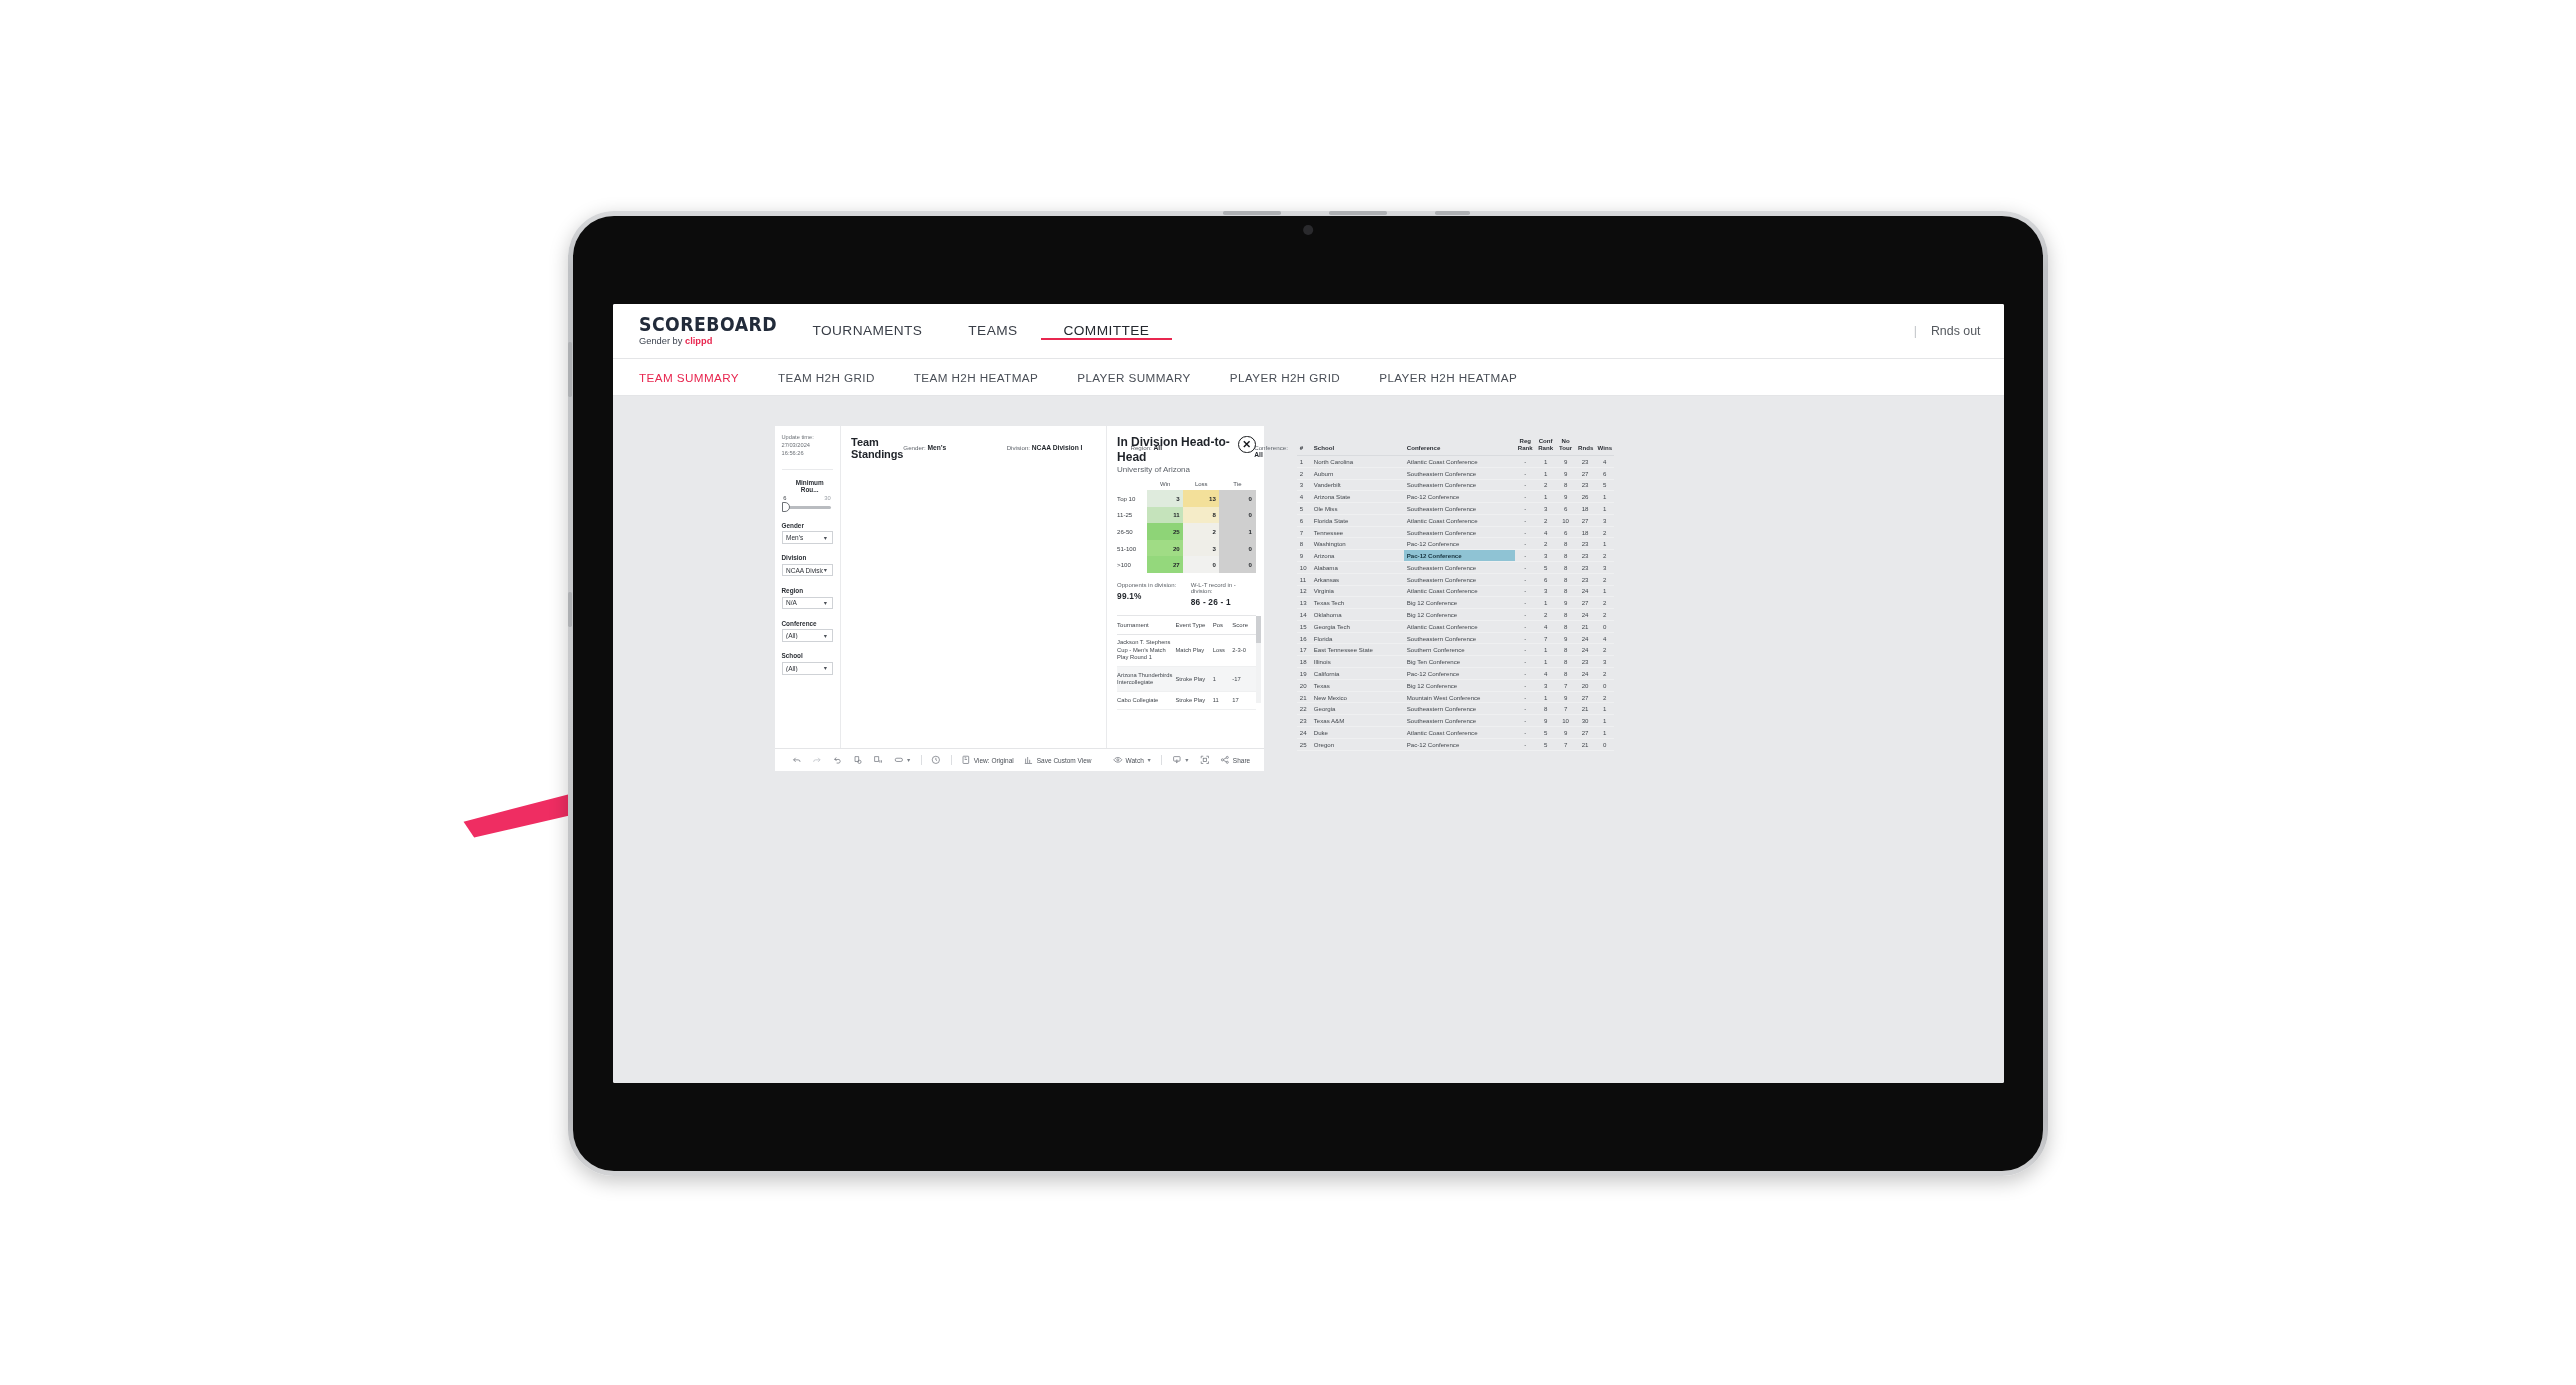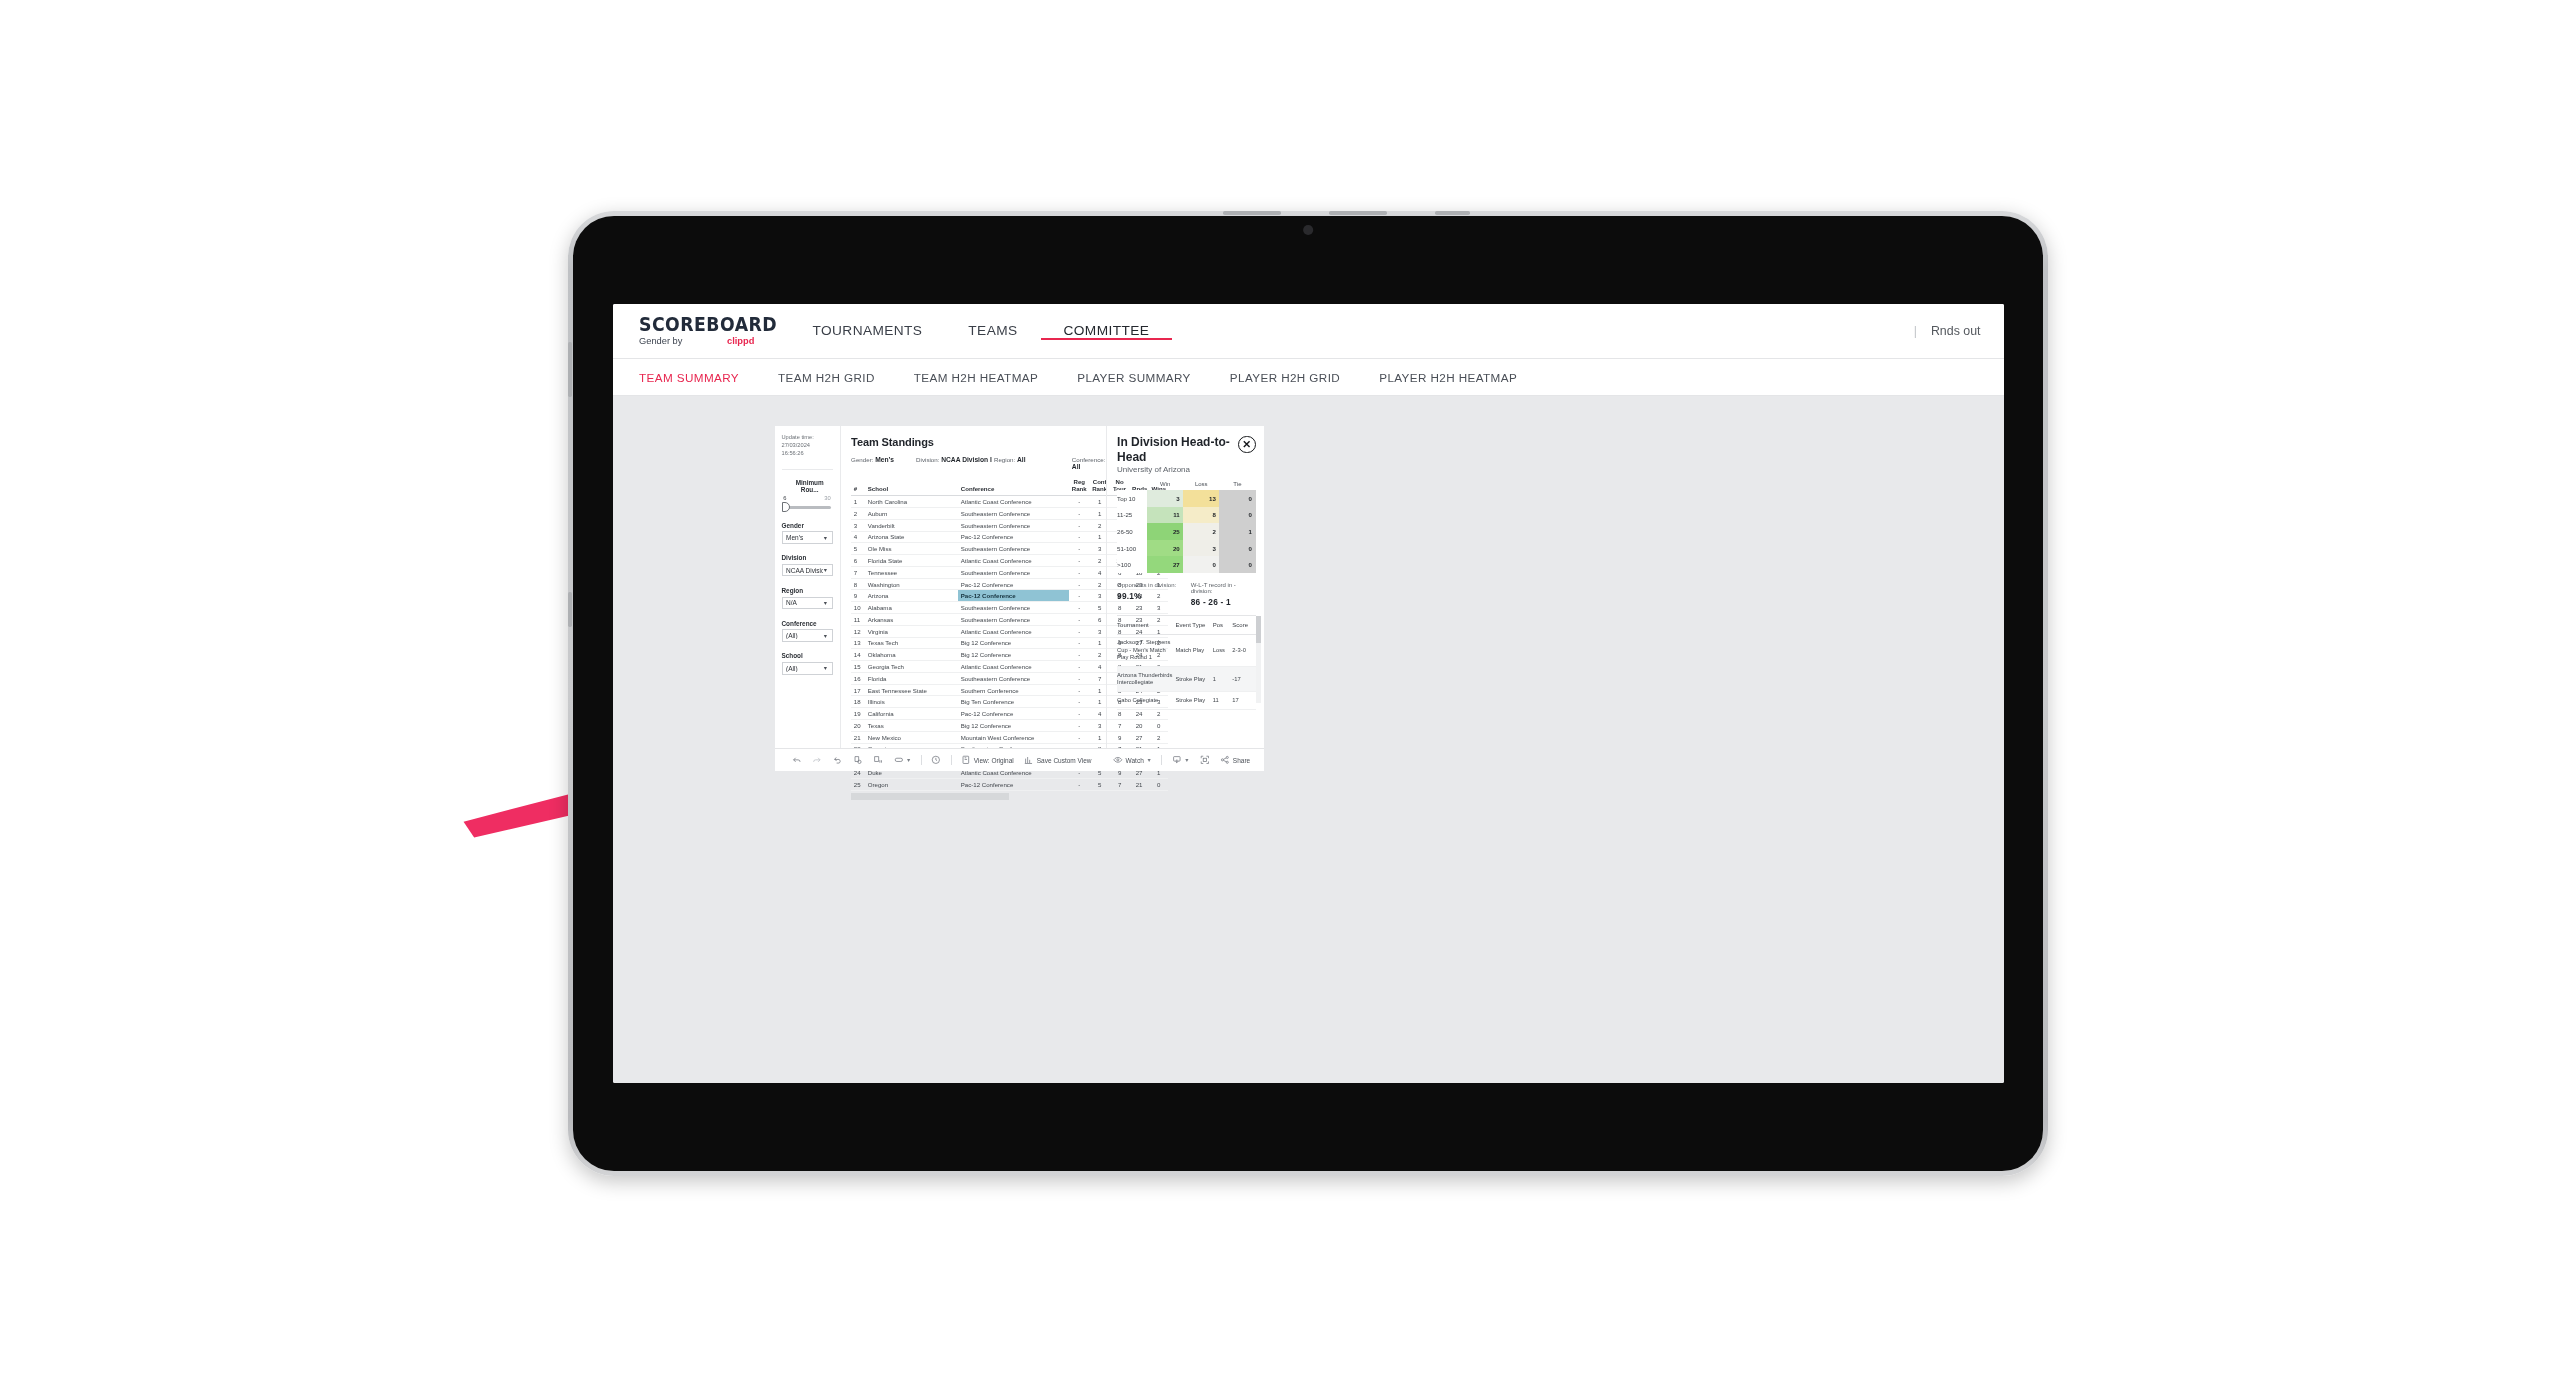--- a/index.html
+++ b/index.html
@@ -72,7 +72,7 @@
     color: #222b3a; line-height: 1; transform: scaleX(0.93); transform-origin: left;
   }
   .brand-sub { font-size: 9.3px; color: #3d4450; margin-top: 2.7px; line-height: 1; }
-  .brand-sub .clippd { color: #e8264f; font-weight: 700; margin-left: 42px; }
+  .brand-sub .clippd { color: #e8264f; font-weight: 700; }
   .topnav { display: flex; align-items: center; height: 55px; margin-left: 19.5px; }
   .topnav a {
     display: flex; align-items: center; padding: 0 23px;

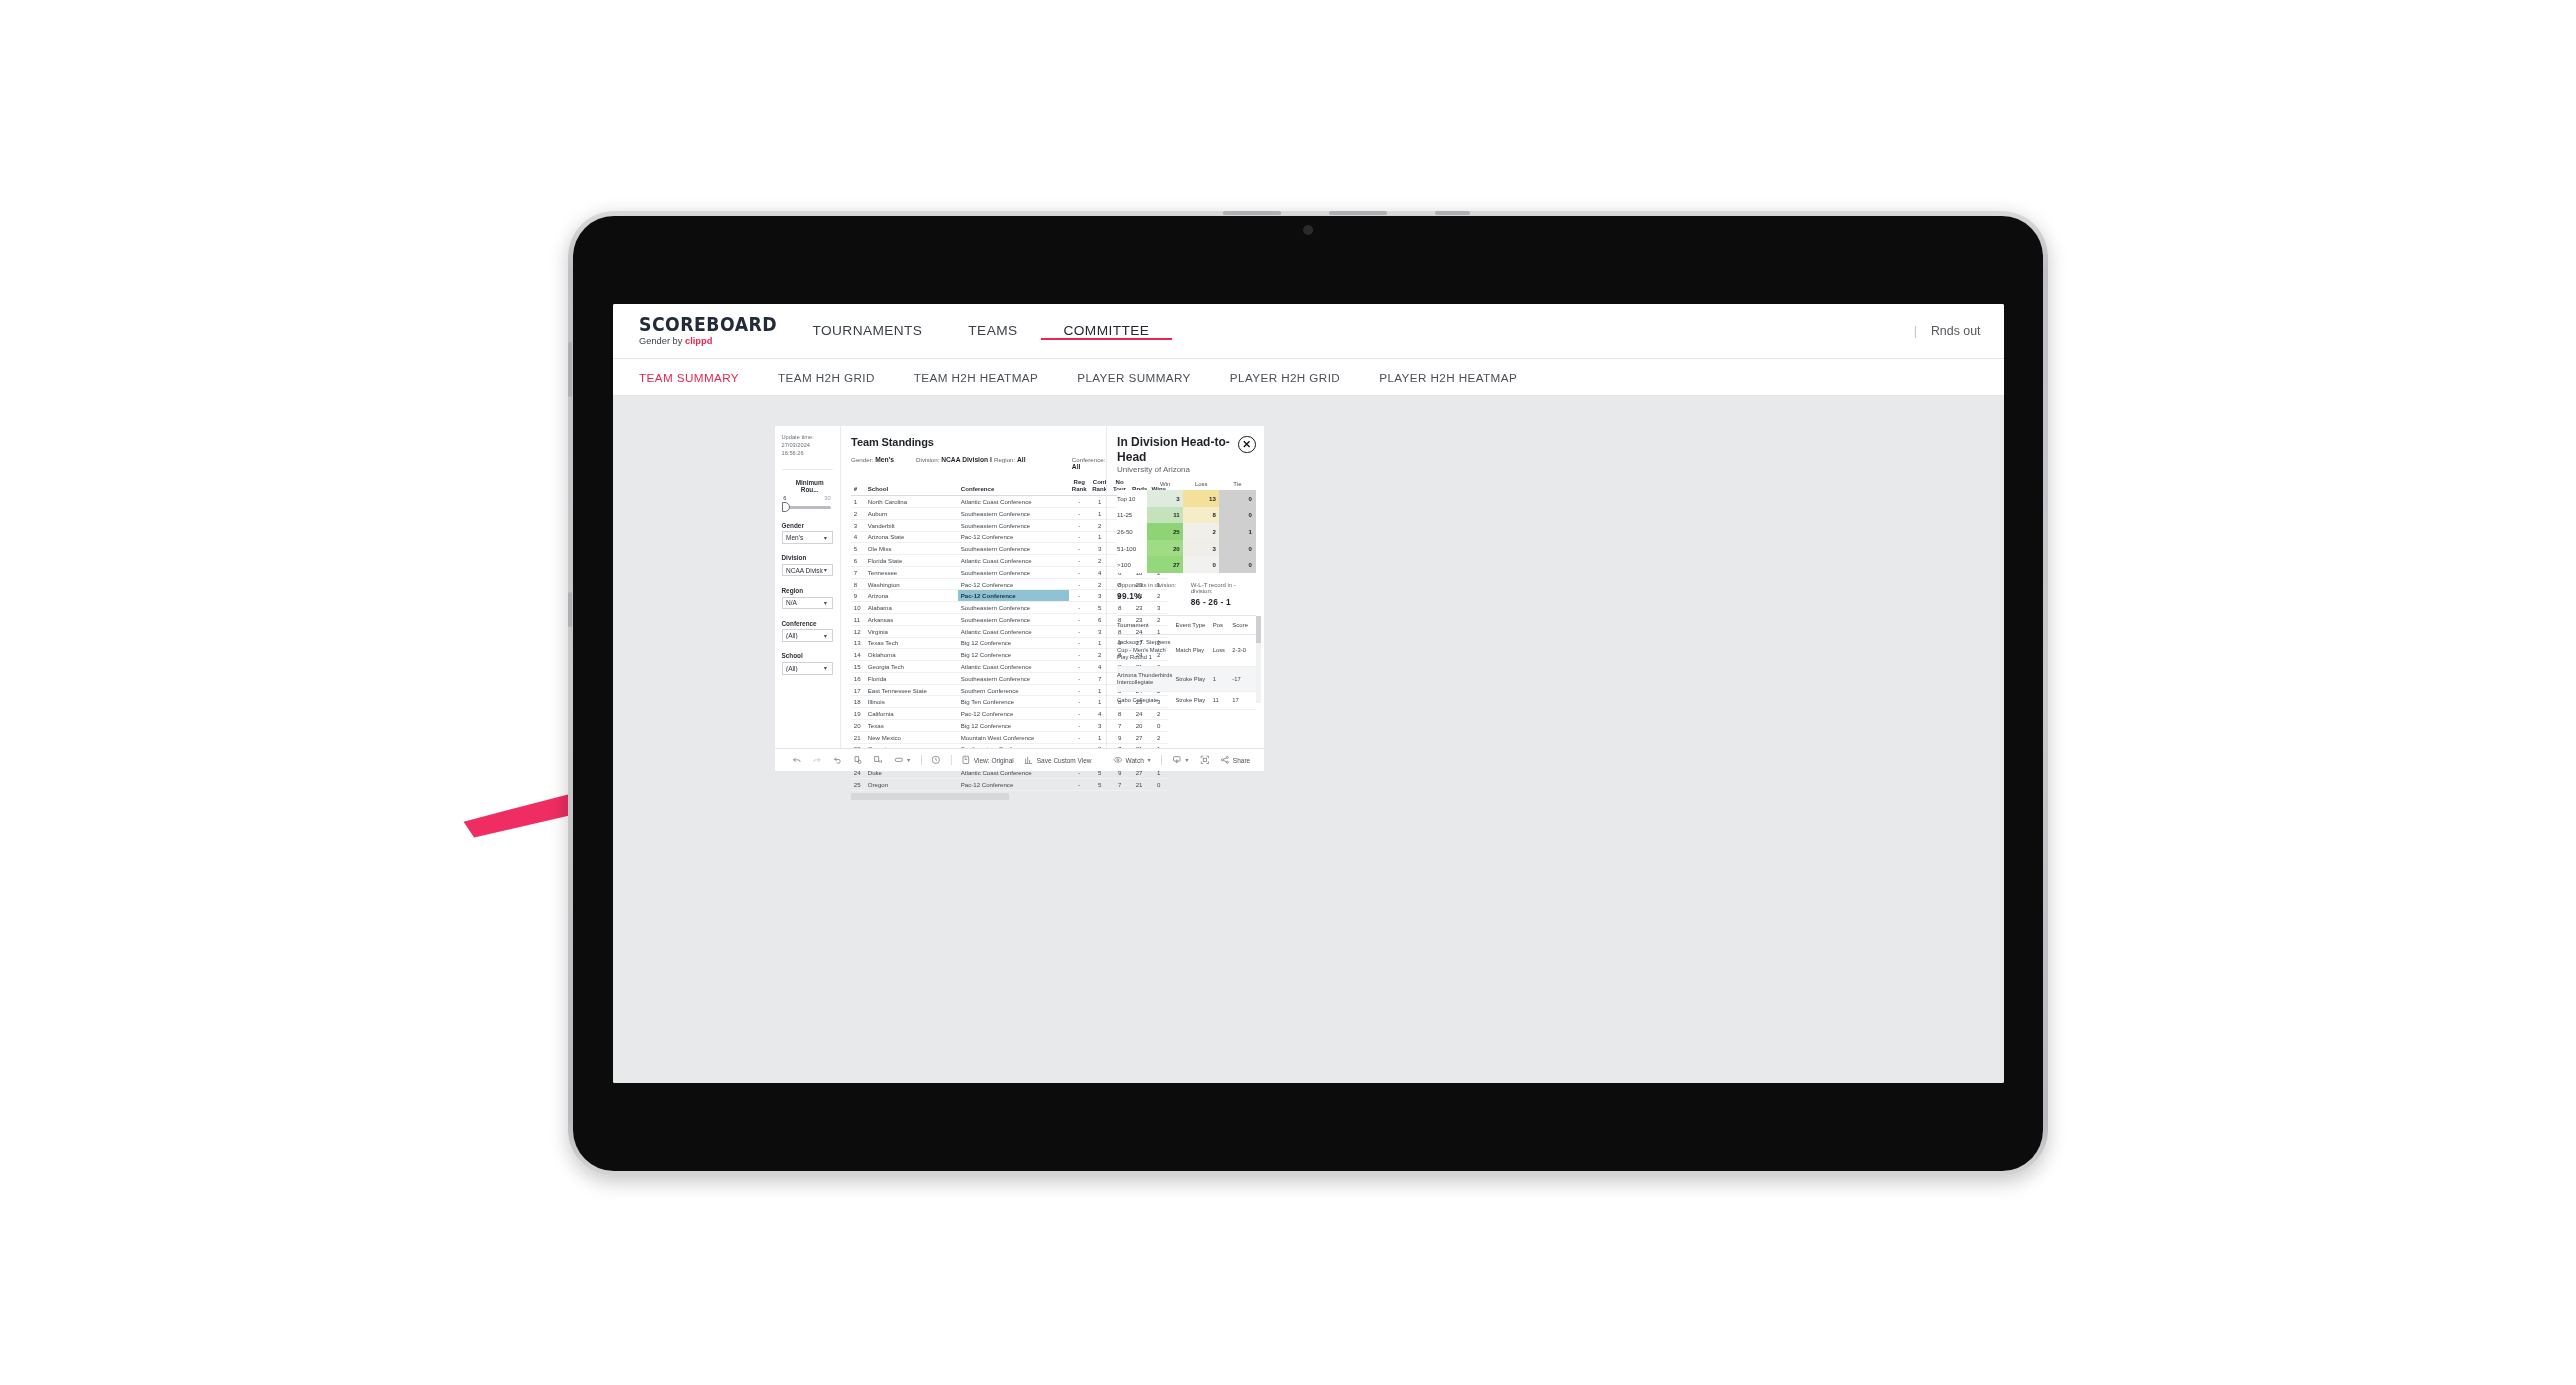--- a/index.html
+++ b/index.html
@@ -125,7 +125,7 @@
   .select .val { overflow:hidden; white-space:nowrap; }
 
   
-  .tablewrap { flex: 1; min-width: 0; padding: 9.7px 0 0 10.6px; display:flex; flex-direction:column; }
+  .tablewrap { flex: 1; min-width: 0; padding: 9.7px 0 0 10.6px; display:flex; flex-direction:row; }
   .sheet-title { font-size: 11px; font-weight: 700; color: #1f2329; letter-spacing: -0.1px; }
   .crumbs { display:flex; margin: 8px 0 6.2px 0; }
   .crumb { font-size: 6.2px; color: #5e636a; }

